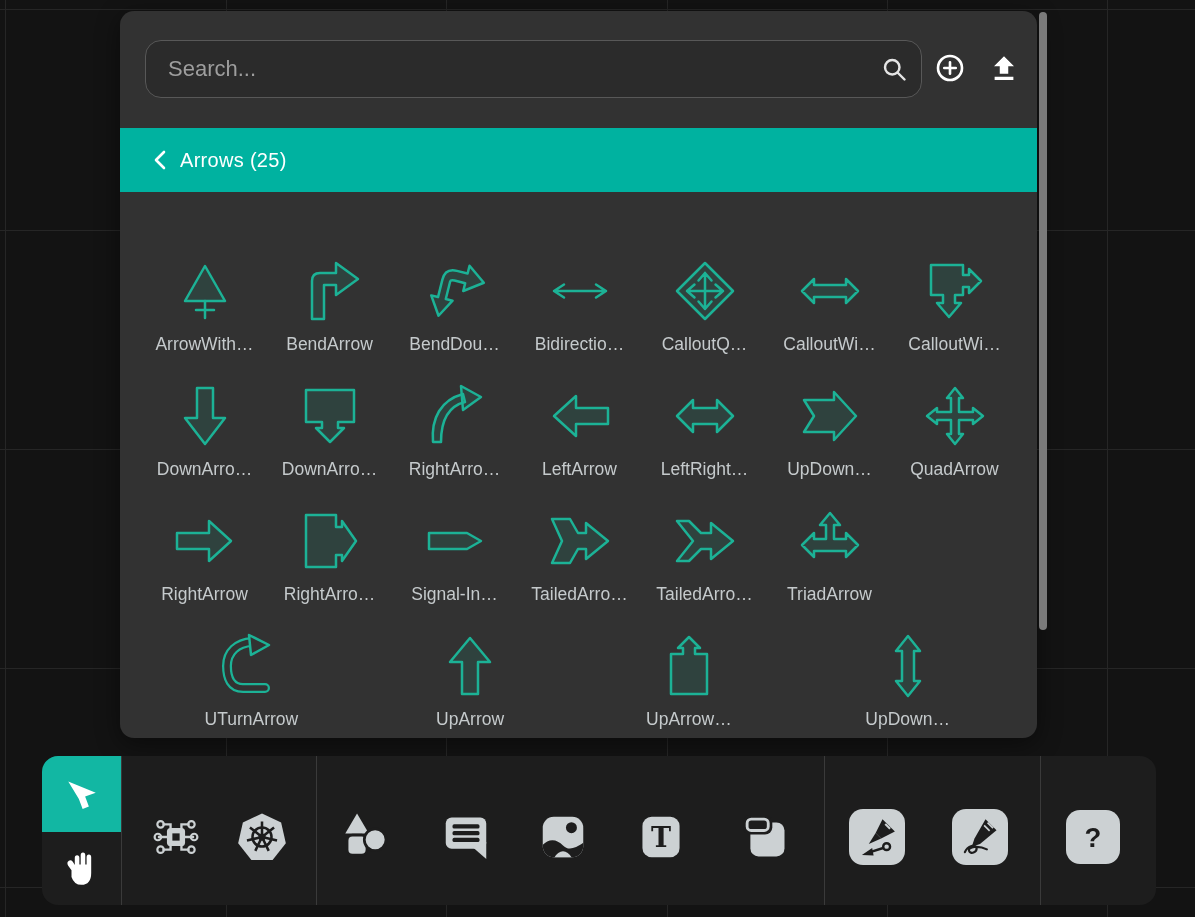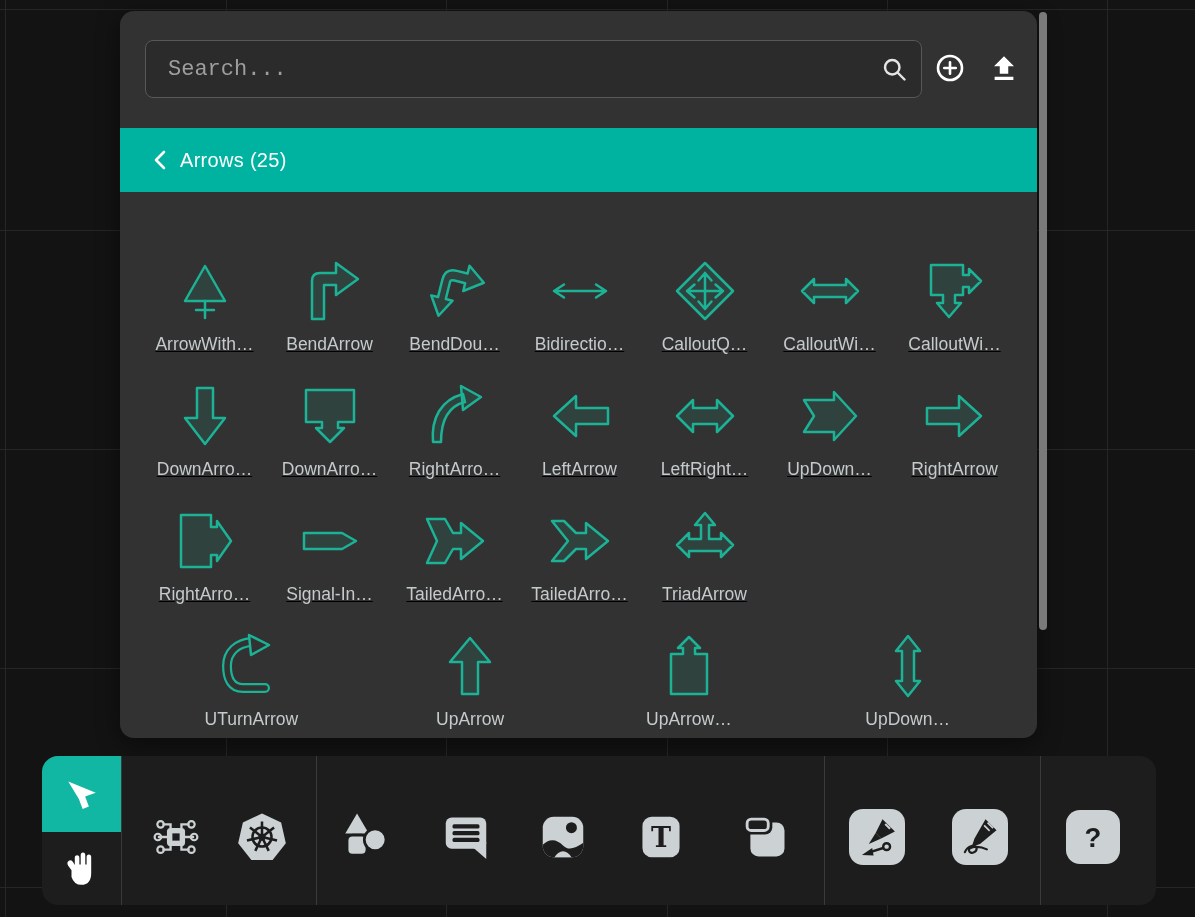--- a/index.html
+++ b/index.html
@@ -17,8 +17,8 @@
            box-shadow:0 6px 24px rgba(0,0,0,.45); }
   .search-wrap { position:absolute; left:25px; top:29px; width:777px; height:58px; }
   .search-input { width:100%; height:100%; background:#2b2b2b; border:1px solid #585858;
-           border-radius:8px; color:#84cc16; font-size:22px; padding:0 52px 0 22px;
-           font-family:Liberation Mono, monospace; outline:none; }
+           border-radius:16px; color:#84cc16; font-size:22px; padding:0 52px 0 22px;
+           font-family:Liberation Sans, sans-serif; outline:none; }
   .search-input::placeholder { color:#9e9e9e; }
   .search-glass { position:absolute; right:14px; top:15px; width:28px; height:28px; }
   .top-ico { position:absolute; width:30px; height:30px; top:42px; cursor:pointer; }

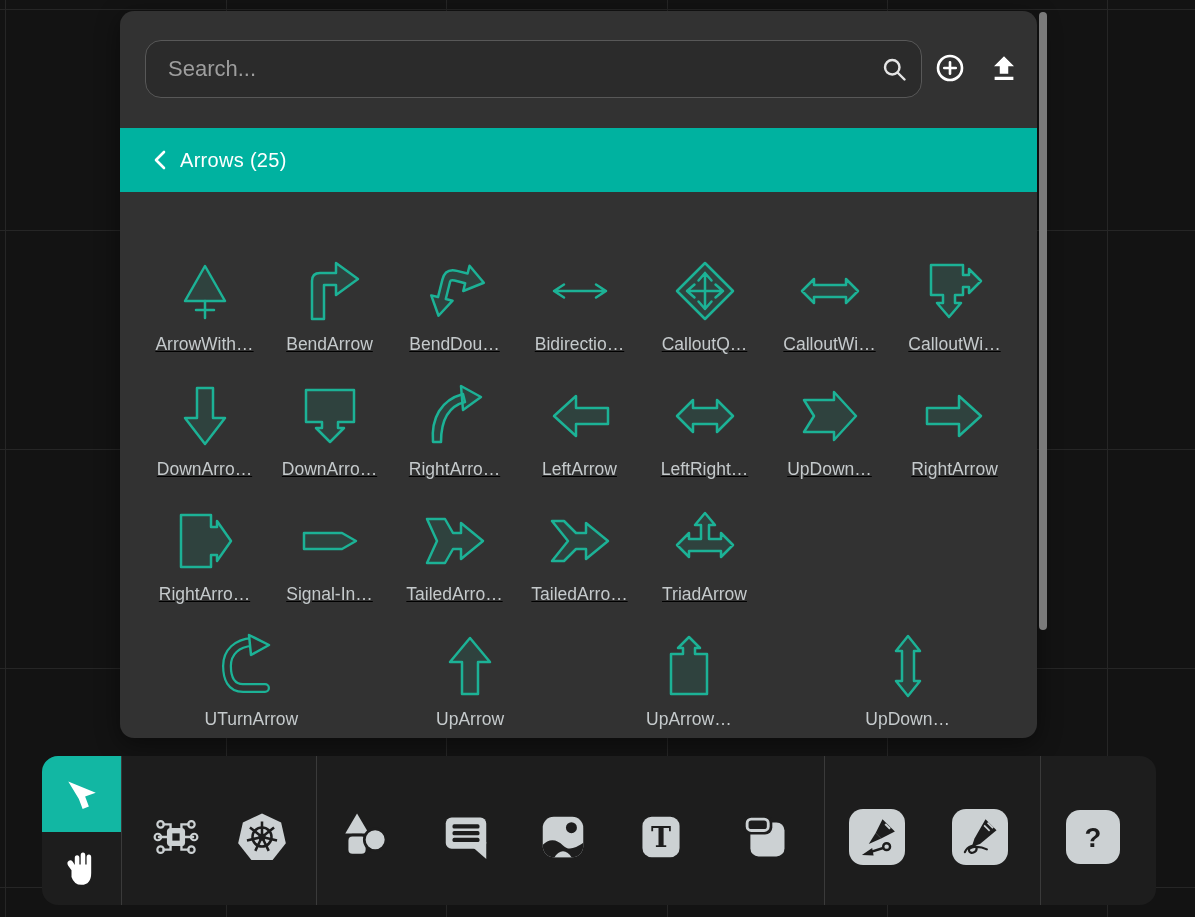--- a/index.html
+++ b/index.html
@@ -29,7 +29,7 @@
            gap:12px; color:#ffffff; font-size:20px; letter-spacing:.3px; cursor:pointer;text-align:right; }
 
   .grid7, .grid4 { position:absolute; left:22px; width:875px; display:grid; }
-  .grid7 { top:230px; grid-template-columns:repeat(7,1fr); grid-auto-rows:125px;text-decoration:underline; }
+  .grid7 { top:230px; grid-template-columns:repeat(7,1fr); grid-auto-rows:125px; }
   .grid4 { top:605px; grid-template-columns:repeat(4,1fr); grid-auto-rows:123px; }
   .cell { display:flex; flex-direction:column; align-items:center; padding-top:18px;
           gap:10px; cursor:pointer; }

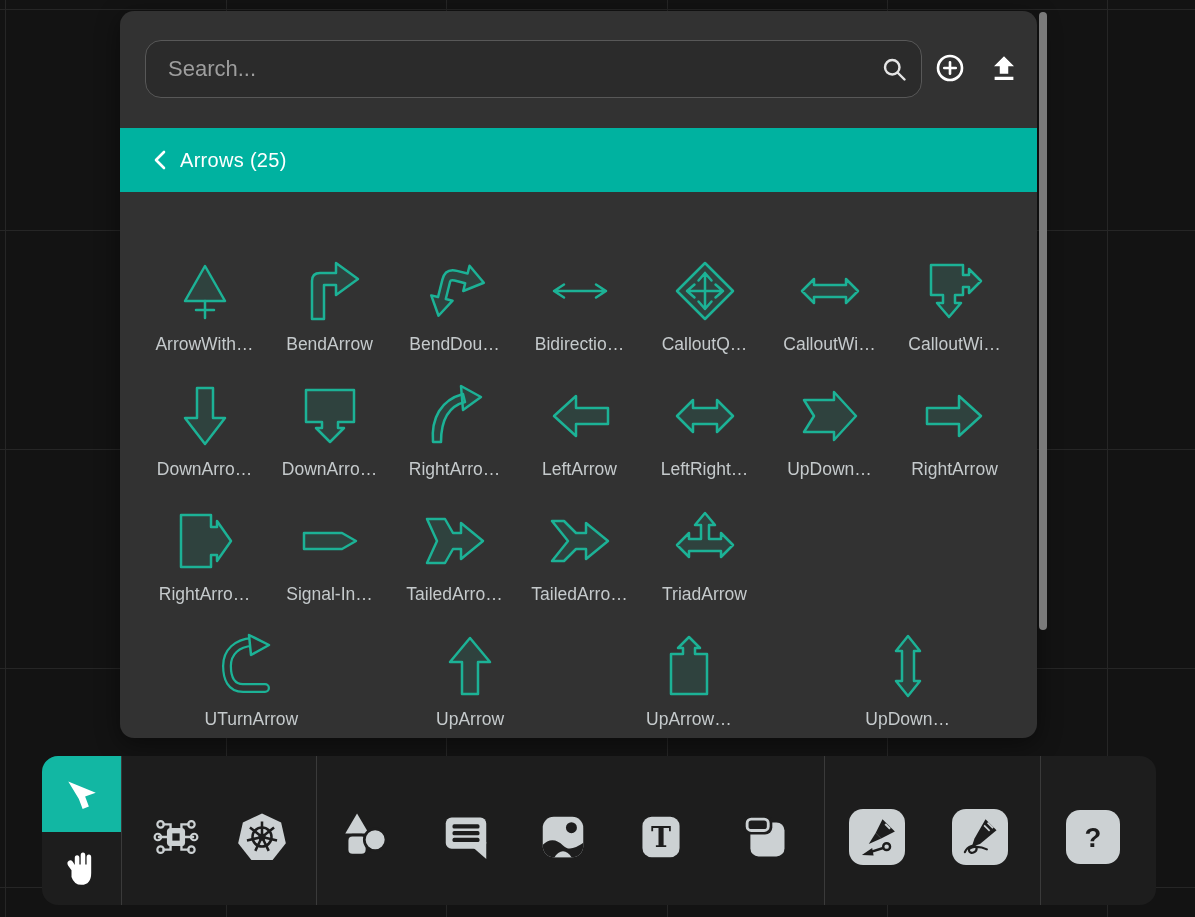--- a/index.html
+++ b/index.html
@@ -203,6 +203,12 @@
       <div class="lbl">UpDown…</div>
     </div>
 
+    <div class="cell">
+      <svg class="shape" viewBox="0 0 64 64">
+        <path d="M32,4 L40,14 H36 V28 H50 V24 L60,32 L50,40 V36 H36 V50 H40 L32,60 L24,50 H28 V36 H14 V40 L4,32 L14,24 V28 H28 V14 H24 Z"></path>
+      </svg>
+      <div class="lbl">QuadArrow</div>
+    </div>
 
     <div class="cell">
       <svg class="shape" viewBox="0 0 64 64">

